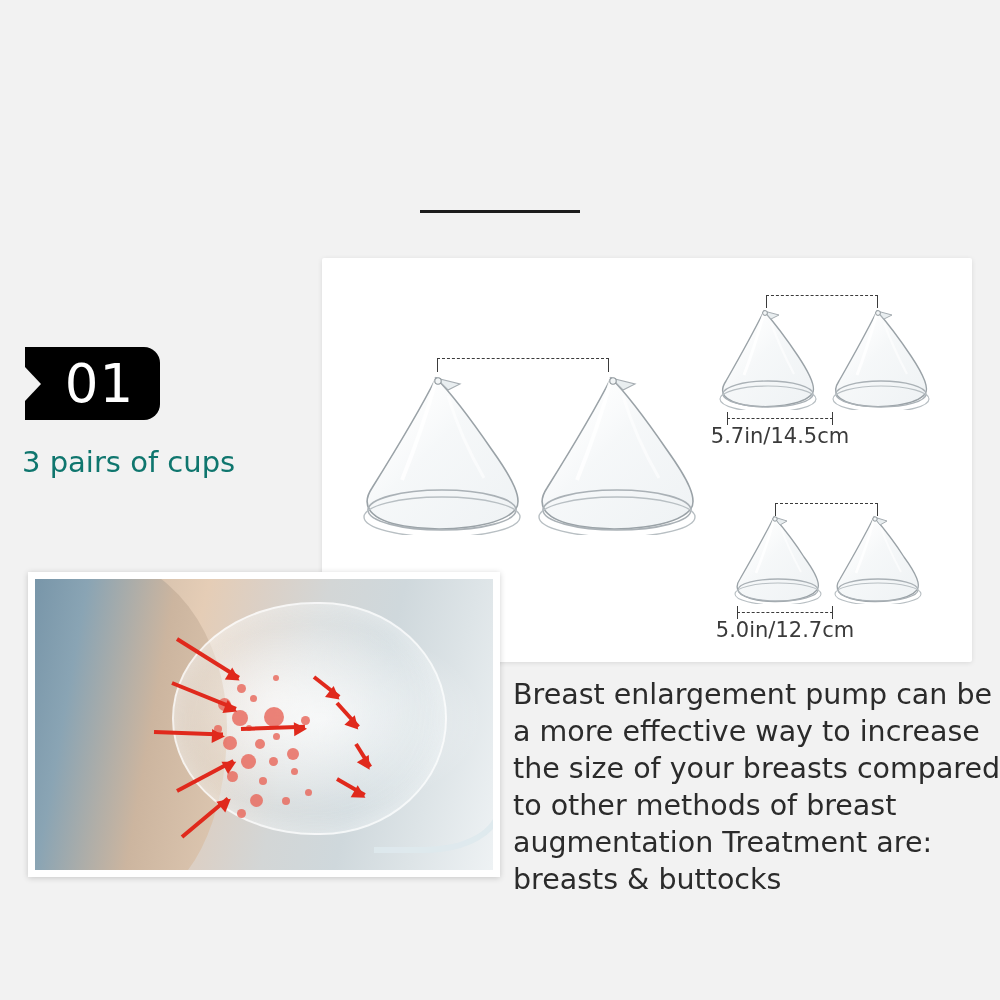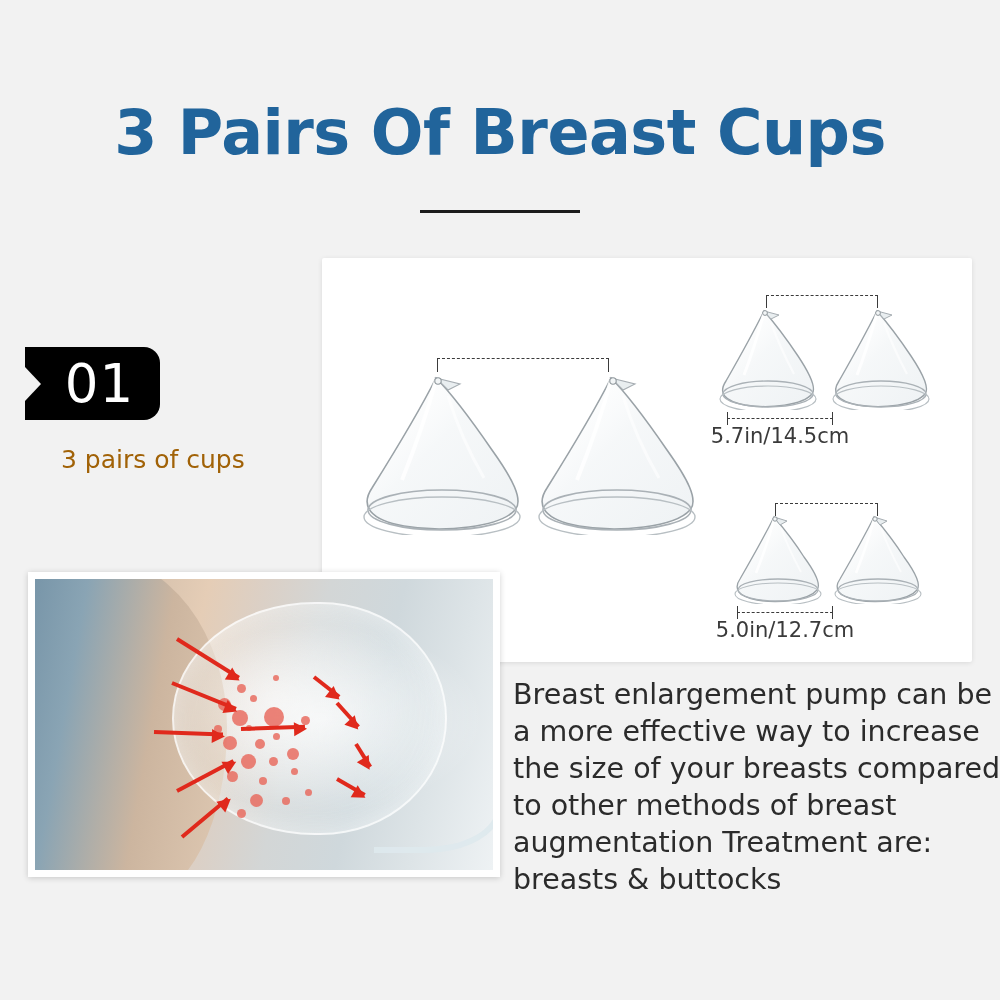--- a/index.html
+++ b/index.html
@@ -242,7 +242,6 @@
 
 <div id="page">
 
-  <div class="title">3 Pairs Of Breast Cups</div>
   <div class="title-rule"></div>
 
   <div class="cups-card"></div>

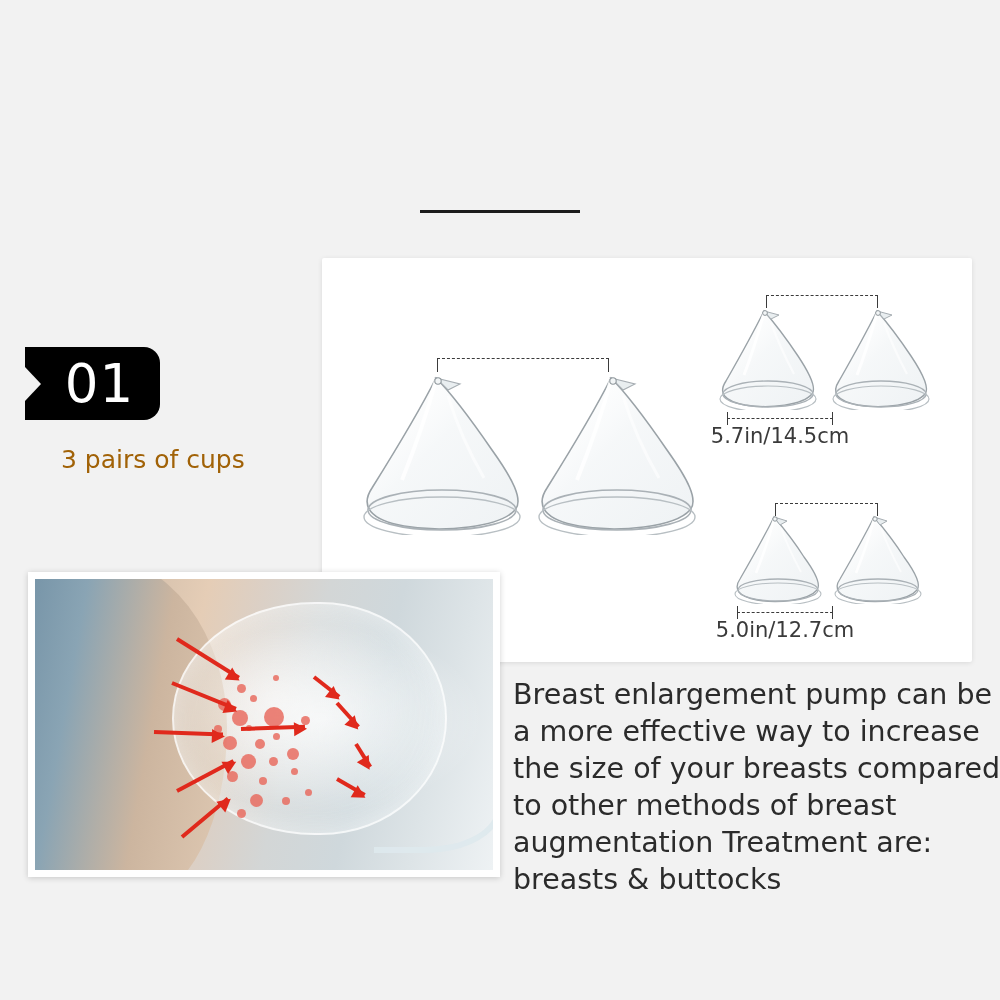--- a/index.html
+++ b/index.html
@@ -94,11 +94,10 @@
     left: 22px;
     top: 444px;
     width: 290px;
-    font-size: 25px;
+    font-size: 29px;
     line-height: 1.28;
-    color: #a16207;
+    color: #0f766e;
     font-weight: 400;
-    margin-left: 39px;
   }
 
   

